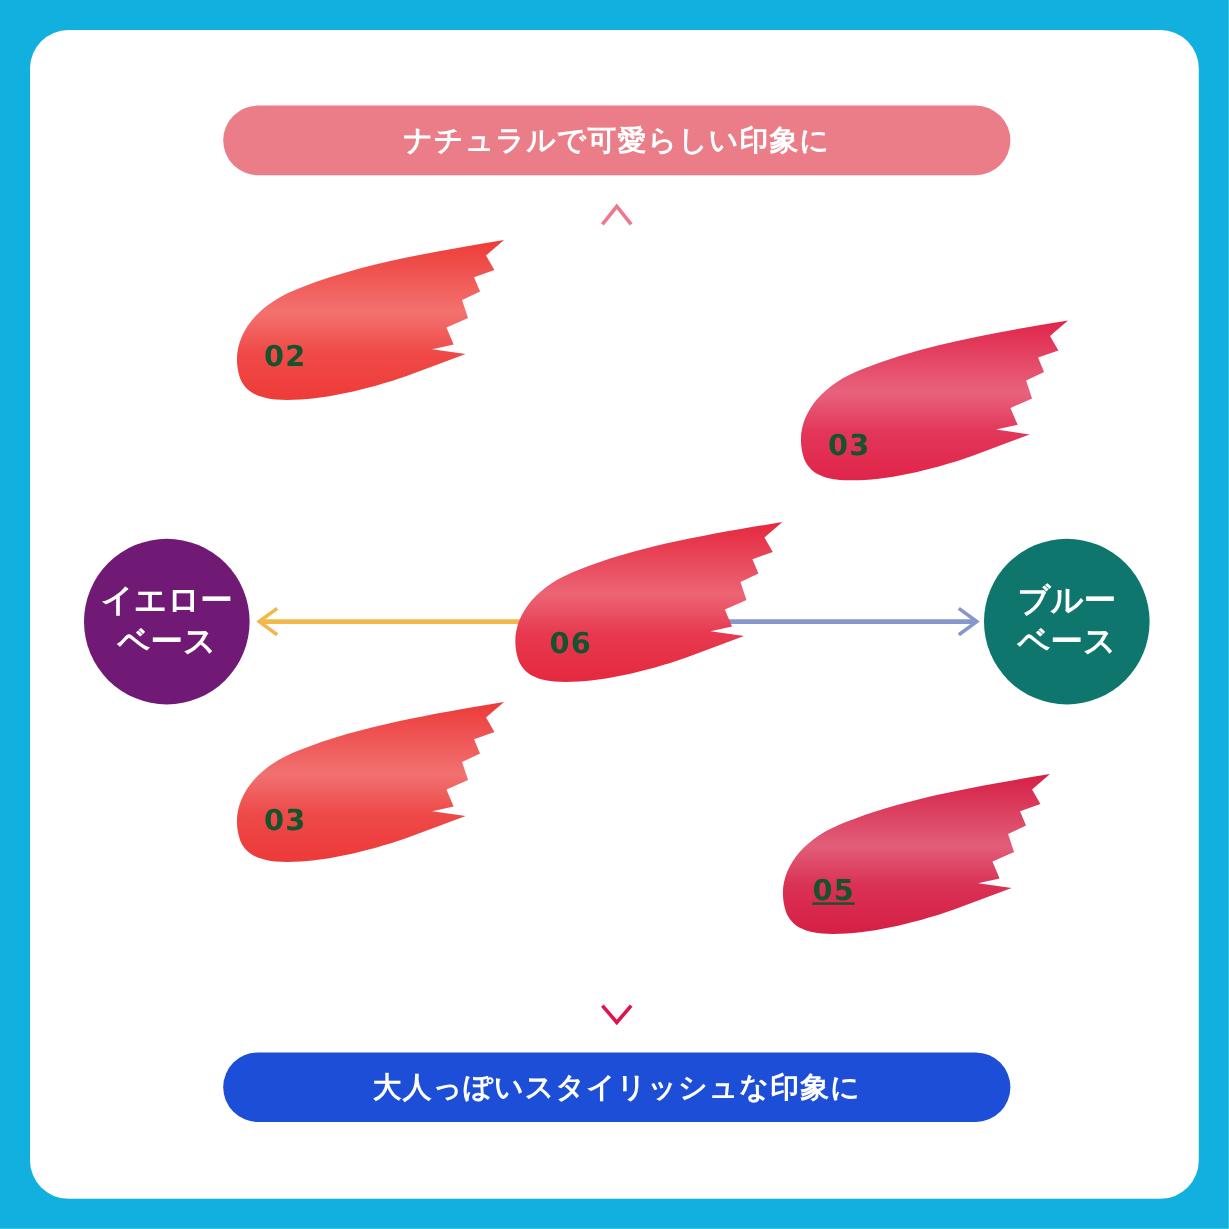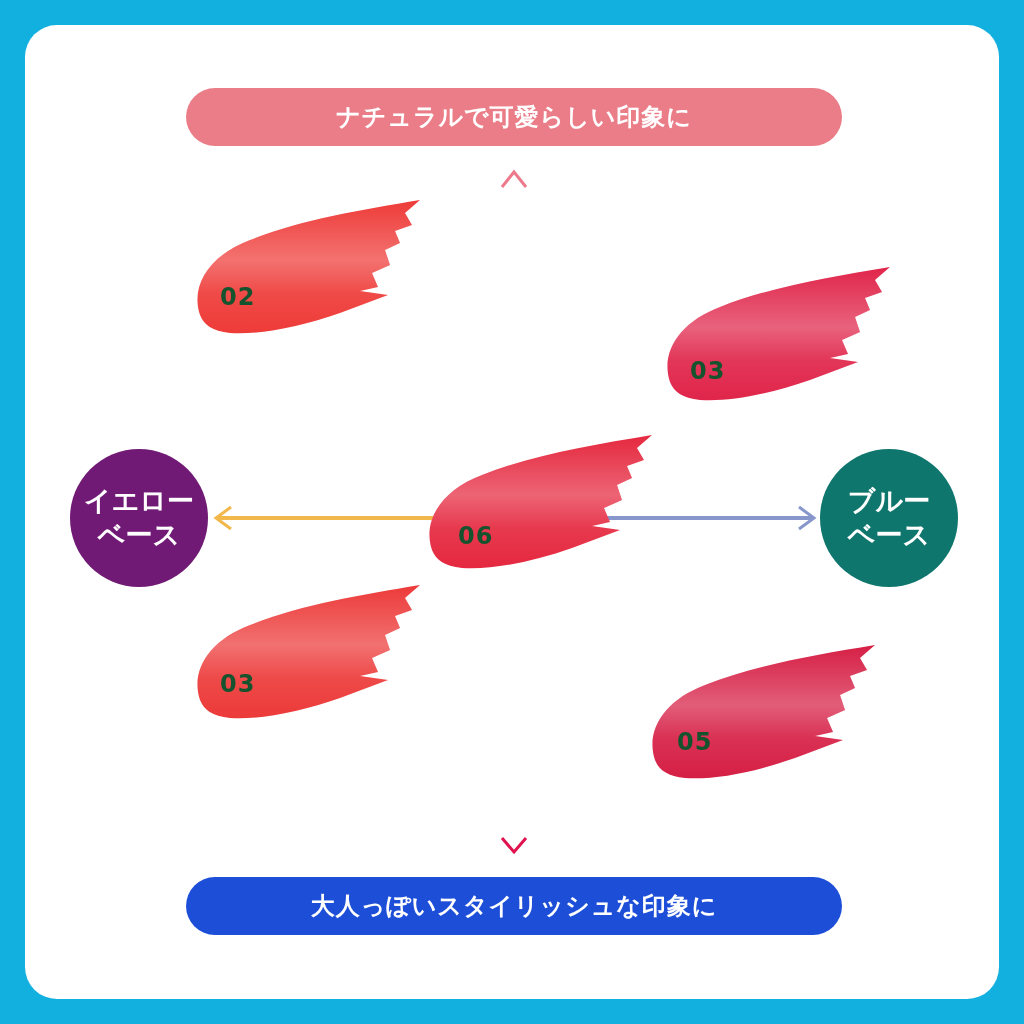--- a/index.html
+++ b/index.html
@@ -142,7 +142,7 @@
     <use href="#smear" fill="#d61f45"></use>
     <use href="#smear" fill="url(#sheen)"></use>
   </svg>
-  <span class="swatch-label" style="left:32px; top:88px;">05</span>
+  <span class="swatch-label" style="left:32px; top:88px;text-decoration:underline;">05</span>
 </div>
 
 </body></html>

